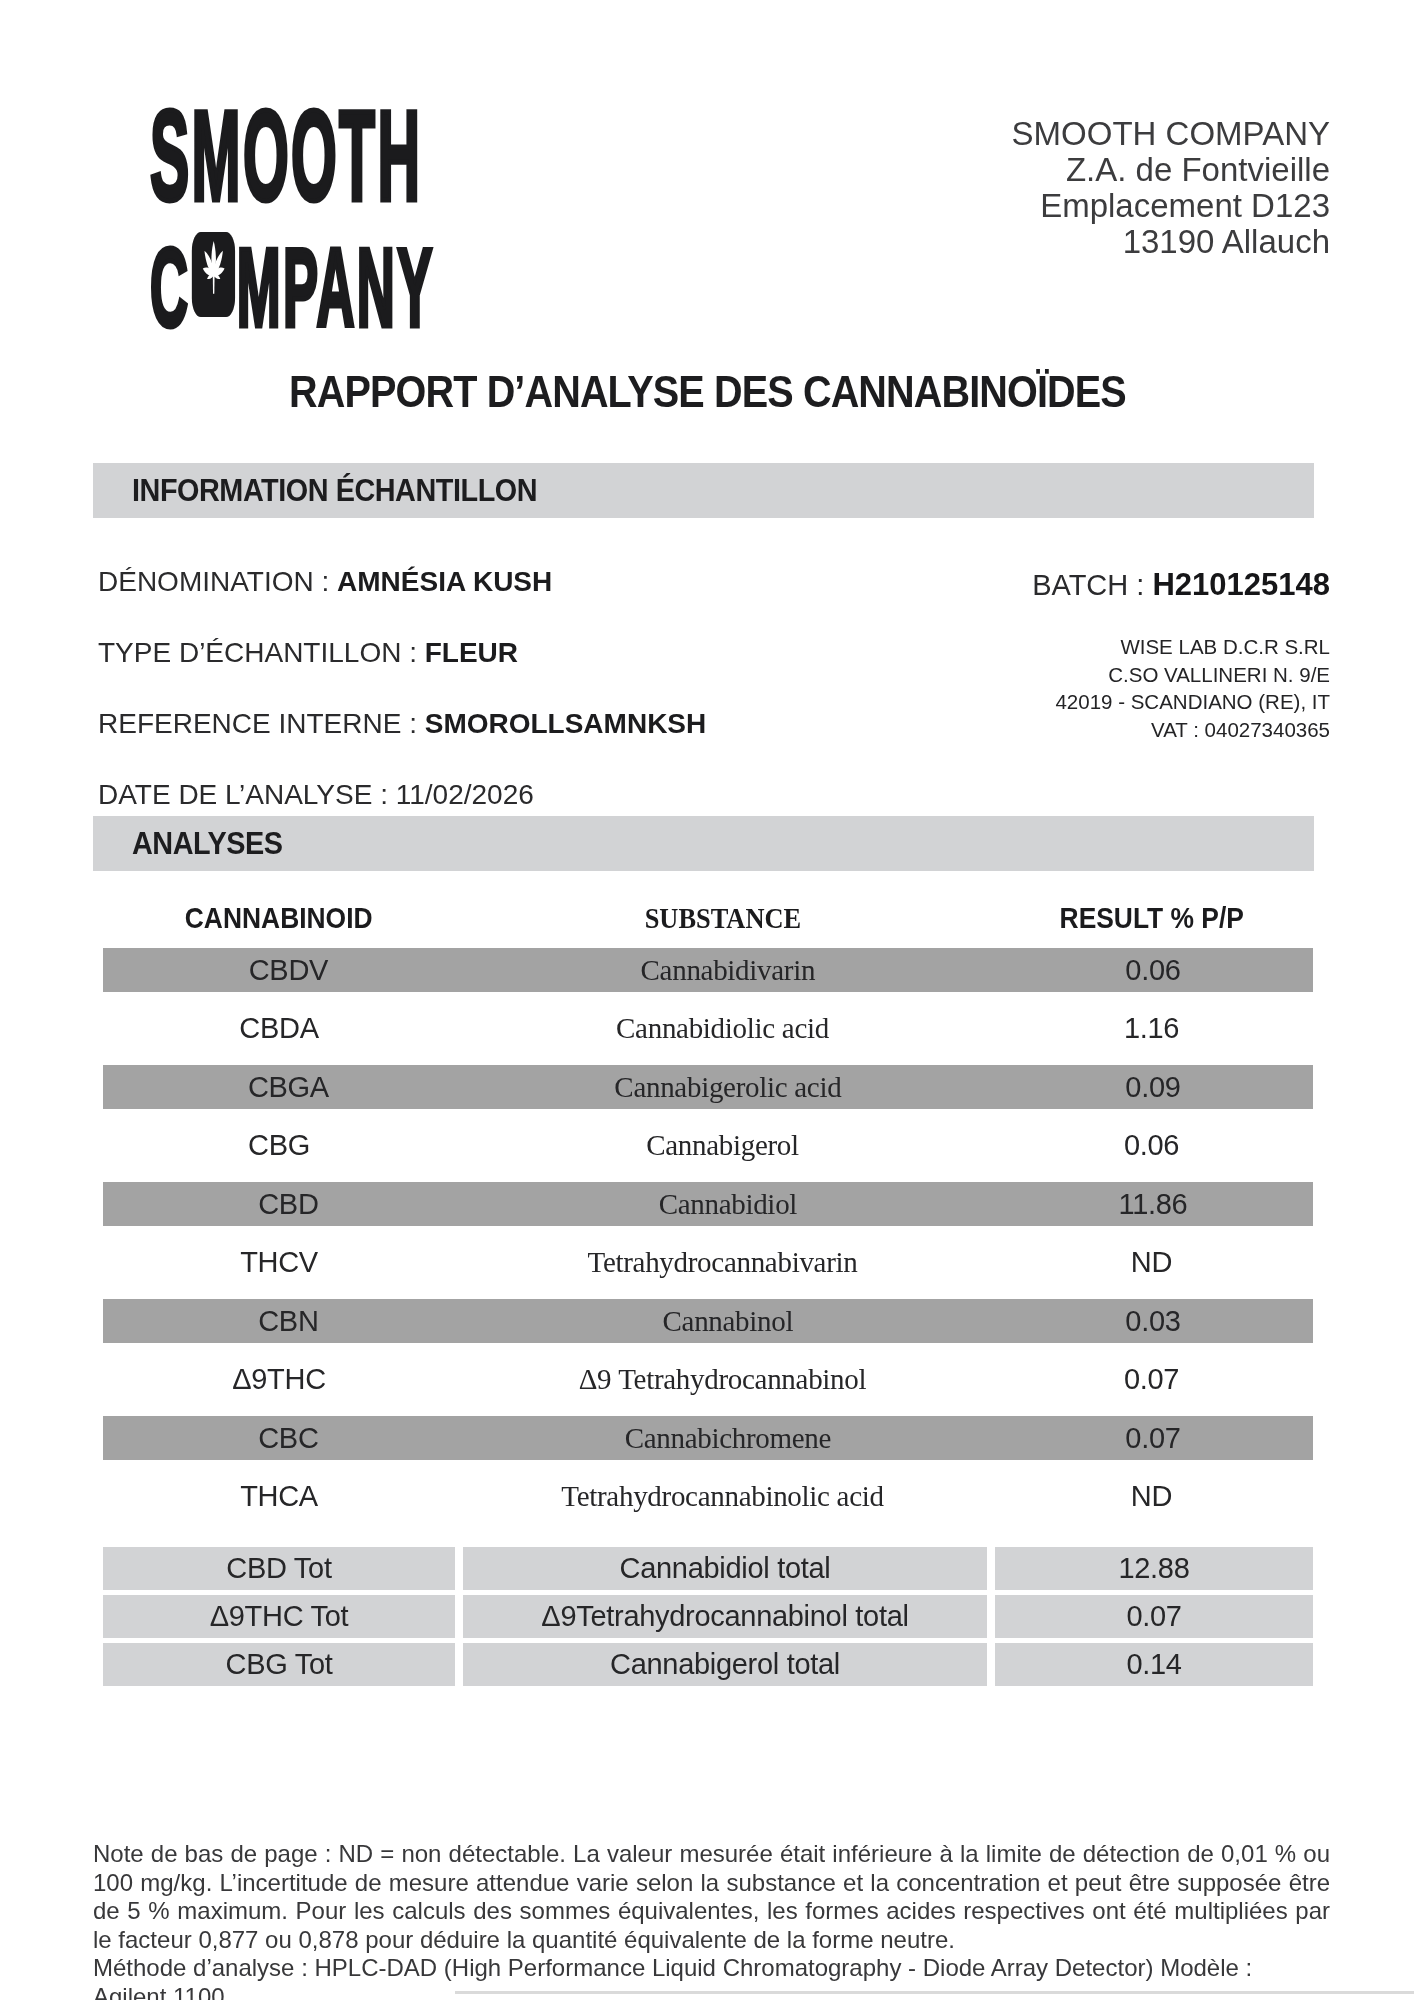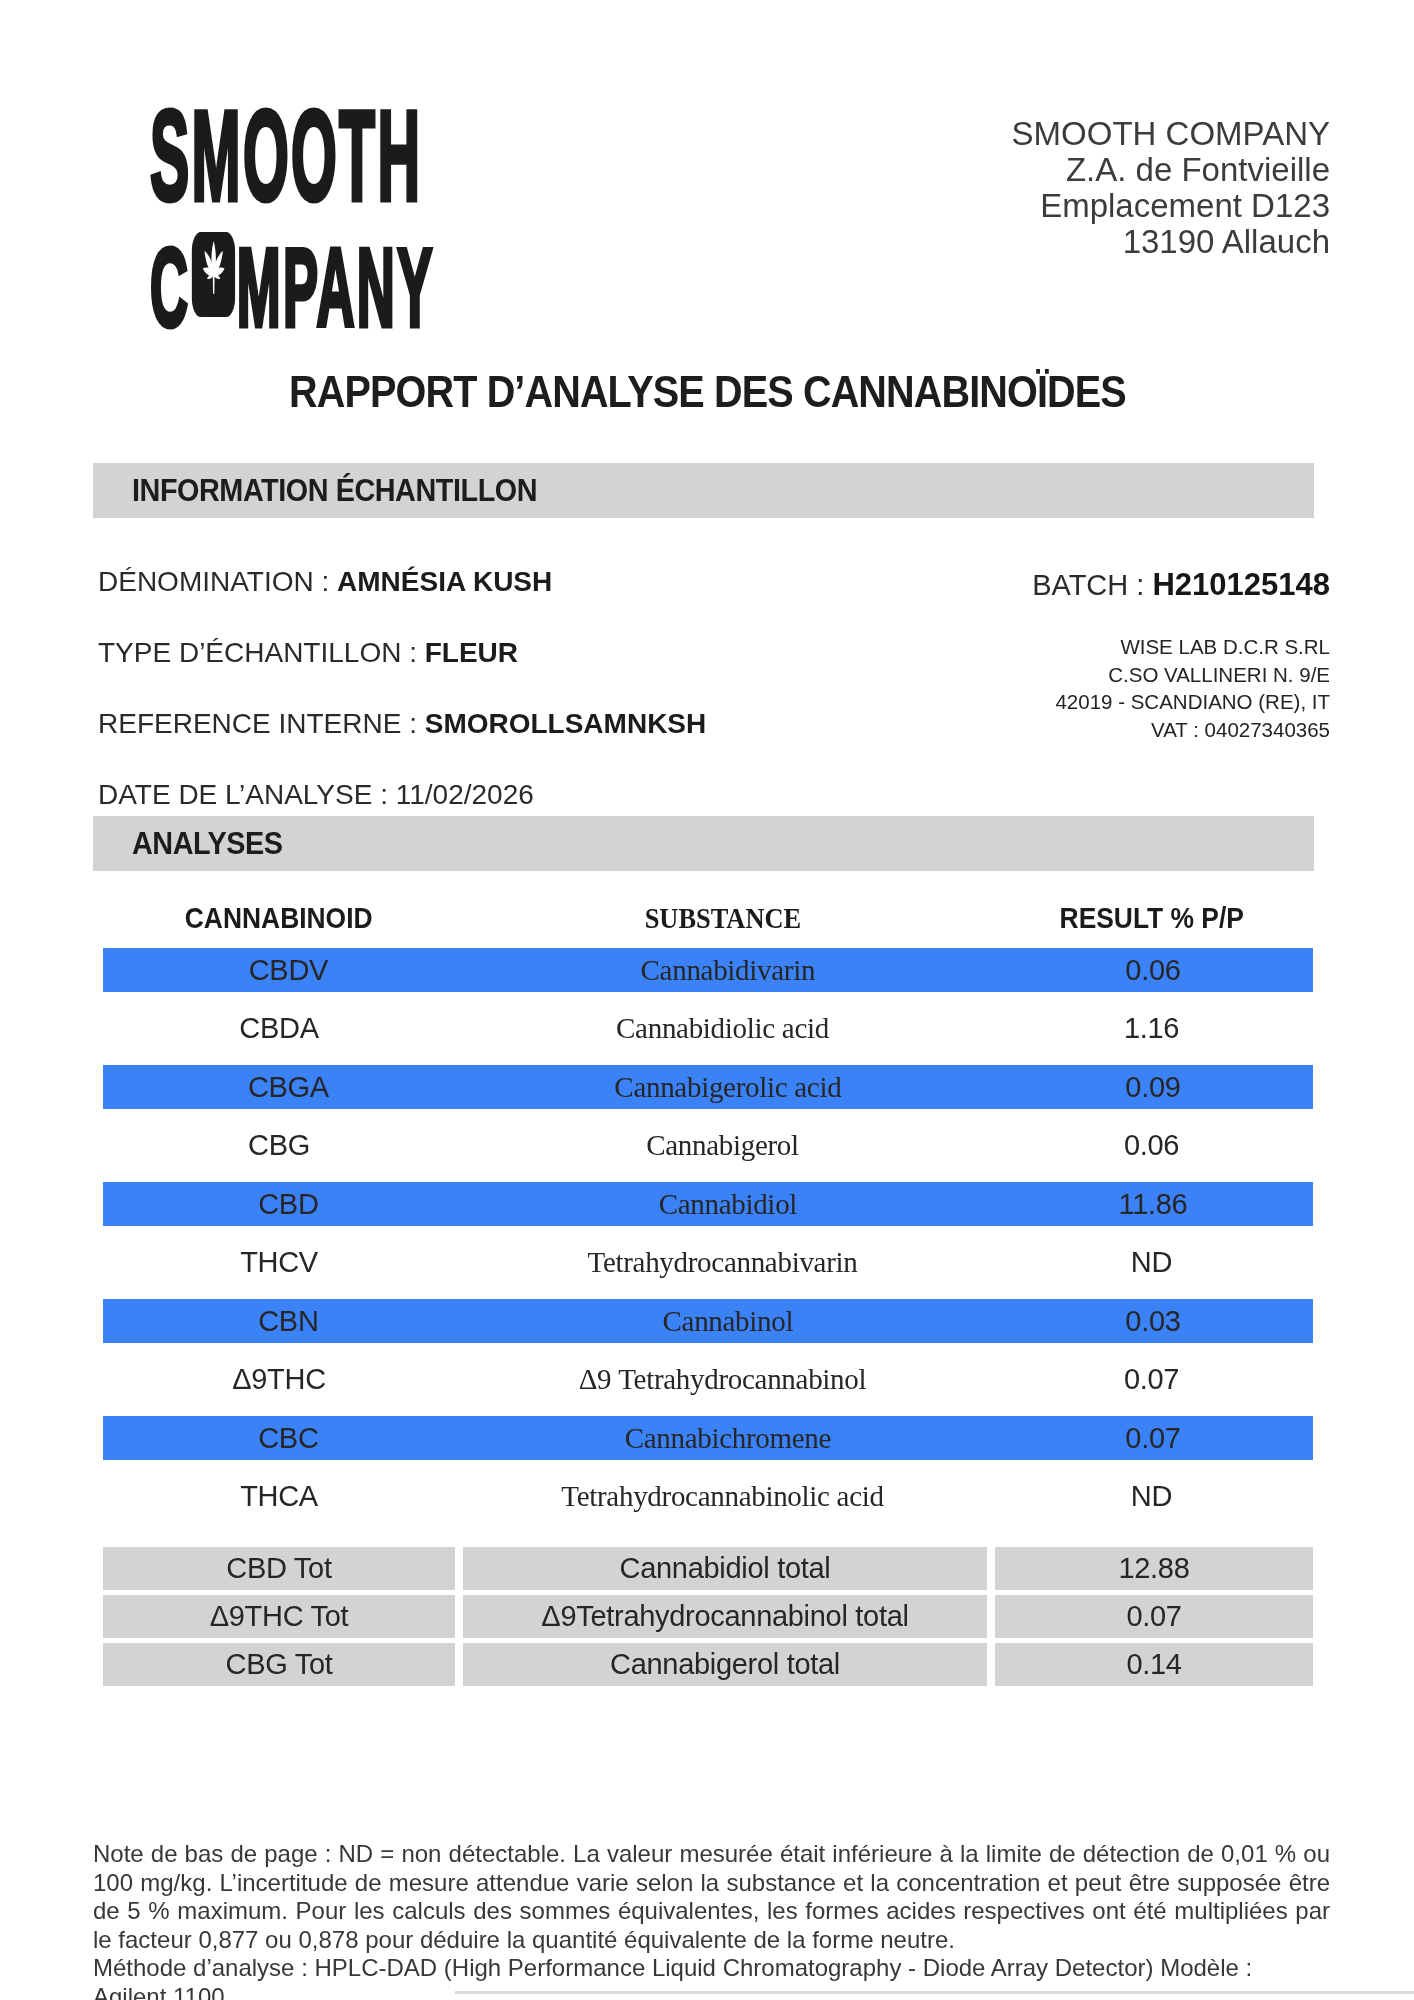--- a/index.html
+++ b/index.html
@@ -77,7 +77,7 @@
     display:flex; height:44px; align-items:center; margin-bottom:14.5px;
     font-size:29px; color:#262628; letter-spacing:-0.3px;
   }
-  .trow.alt { background:#3b82f6;padding-left:11px; }
+  .trow.alt { background:#a3a3a3;padding-left:11px; }
   .trow .c1, .trow .c2, .trow .c3 { text-align:center; }
 
   .totals { left:103px; top:1547px; width:1210px; }

